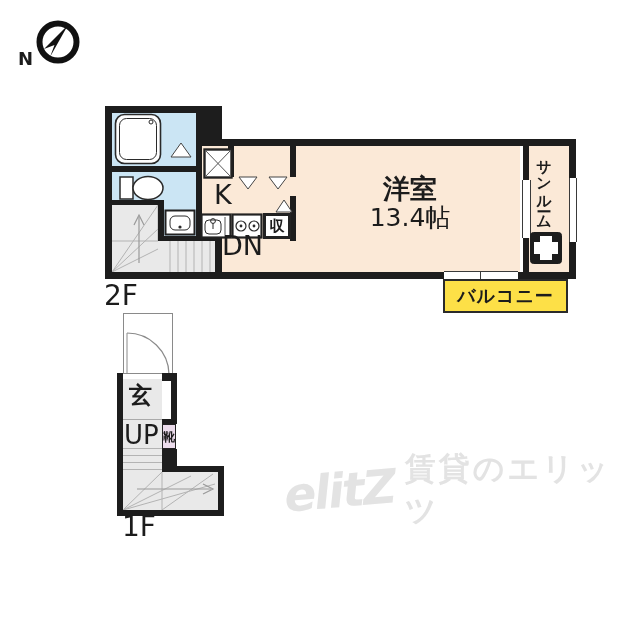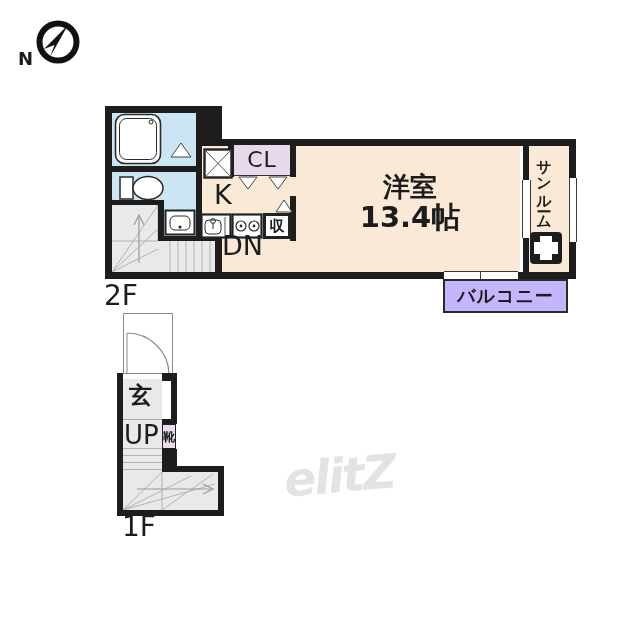--- a/index.html
+++ b/index.html
@@ -115,9 +115,6 @@
     <line x1="28" y1="2" x2="2" y2="29" stroke="#555" stroke-width="1"></line>
   </svg>
 
-  <div class="floor-lav room-label-center" style="left:234px;top:145px;width:56px;height:31px;border-bottom:1px solid #333;box-sizing:border-box;">
-    <span class="lbl" style="position:static;font-size:22px;font-weight:500;letter-spacing:1px;">CL</span>
-  </div>
   <svg class="abs" style="left:238px;top:176px;" width="20" height="14" viewBox="0 0 20 14">
     <polygon points="1,1 19,1 10,13" fill="#ffffff" stroke="#444" stroke-width="1"></polygon>
   </svg>

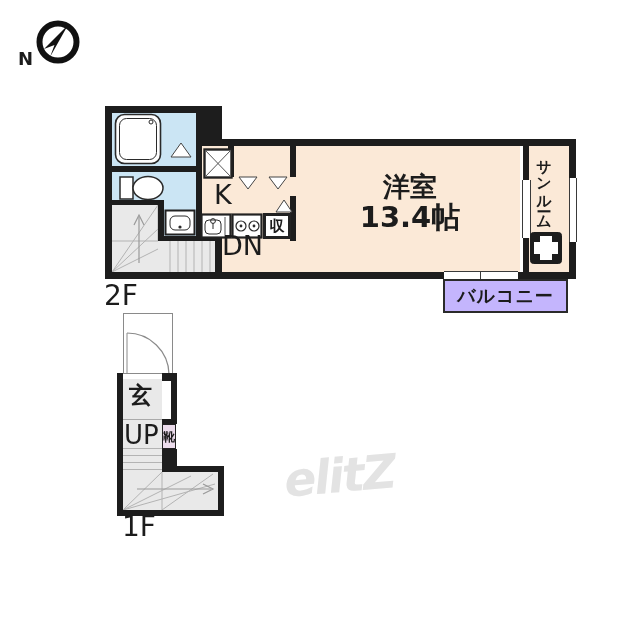--- a/index.html
+++ b/index.html
@@ -155,7 +155,7 @@
   <div class="lbl" style="left:222px;top:232px;font-size:27px;font-weight:500;">DN</div>
   <div class="abs room-label-center" style="left:330px;top:168px;width:160px;height:68px;">
     <span class="lbl" style="position:static;font-size:27px;font-weight:600;">洋室</span>
-    <span class="lbl" style="position:static;font-size:29px;font-weight:700;margin-top:3px;">13.4帖</span>
+    <span class="lbl" style="position:static;font-size:25px;font-weight:400;margin-top:3px;">13.4帖</span>
   </div>
   <div class="lbl vert" style="left:536px;top:149px;font-size:15px;font-weight:600;height:112px;letter-spacing:1px;">サンルーム</div>
 

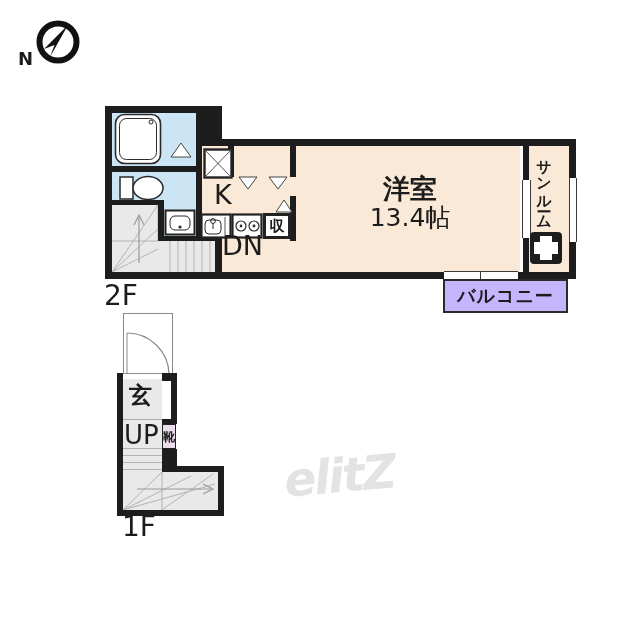--- a/index.html
+++ b/index.html
@@ -20,7 +20,7 @@
   .icon-box{position:absolute;background:#ffffff;border:2px solid #222;box-sizing:border-box;}
   .room-label-center{display:flex;flex-direction:column;align-items:center;justify-content:center;text-align:center;}
   .vert{writing-mode:vertical-rl;text-orientation:upright;}
-  .balcony{position:absolute;background:#c4b5fd;border:2px solid #2a2a2a;box-sizing:border-box;
+  .balcony{position:absolute;background:#fde047;border:2px solid #2a2a2a;box-sizing:border-box;
     display:flex;align-items:center;justify-content:center;}
   .watermark{position:absolute;display:flex;align-items:center;color:#e3e3e3;user-select:none;}
   .wm-logo{font-size:47px;font-style:italic;font-weight:800;transform:rotate(-5deg);letter-spacing:-2px;}

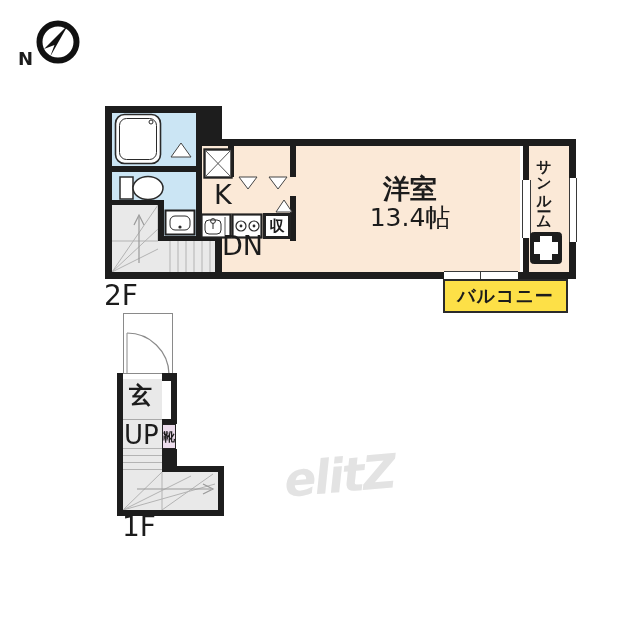--- a/index.html
+++ b/index.html
@@ -213,6 +213,7 @@
 
   <div class="watermark" style="left:284px;top:448px;">
     <span class="wm-logo">elitZ</span>
+    <span class="wm-text">賃貸のエリッツ</span>
   </div>
 
 </div>

